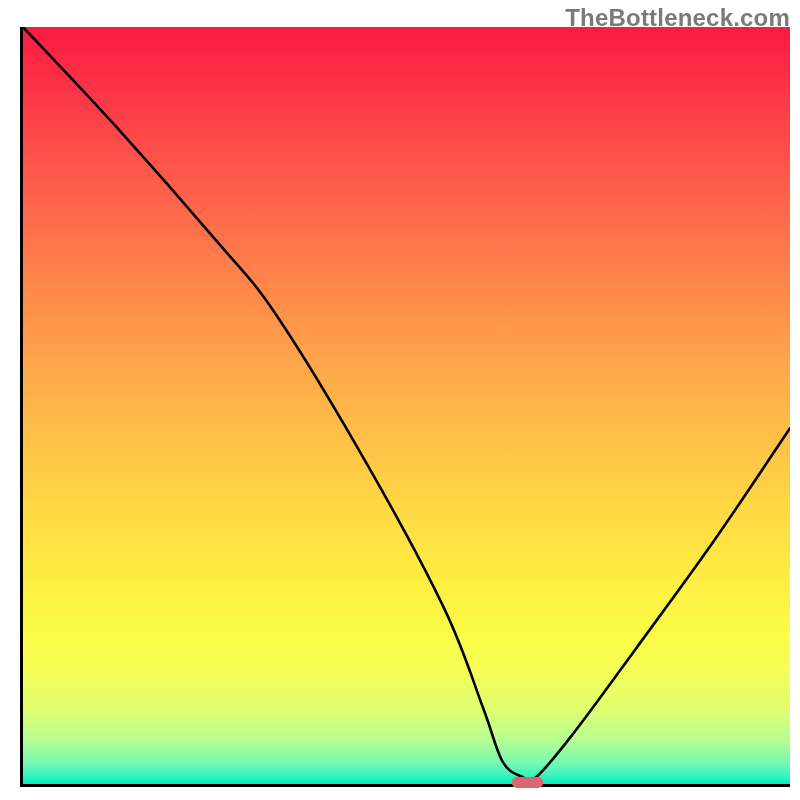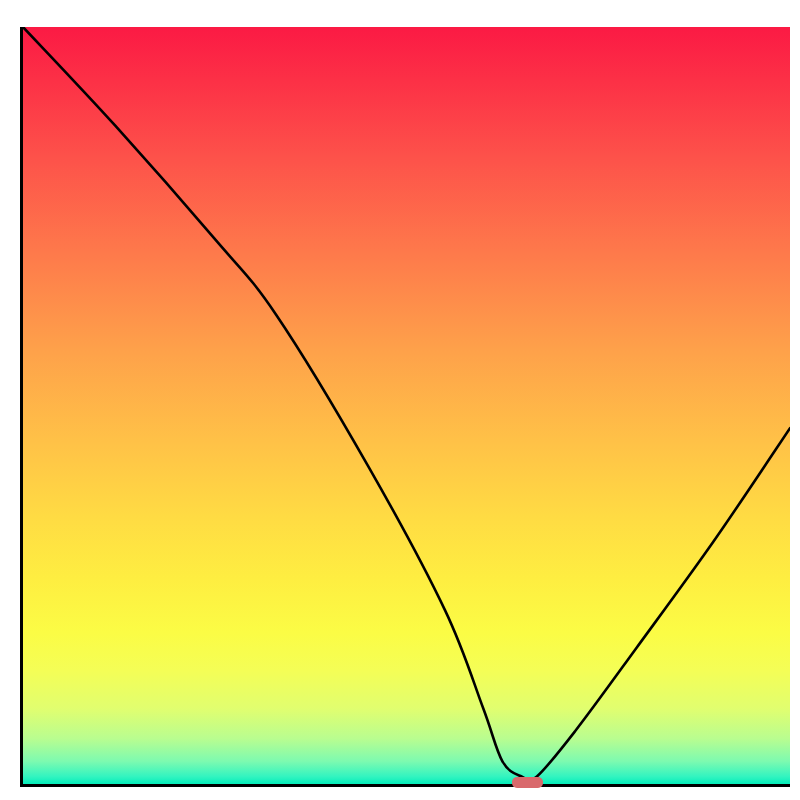--- a/index.html
+++ b/index.html
@@ -74,6 +74,7 @@
 <body>
 
 <div class="frame">
+  <div class="watermark">TheBottleneck.com</div>
 
   <div class="plot-area">
     <div class="gradient"></div>

